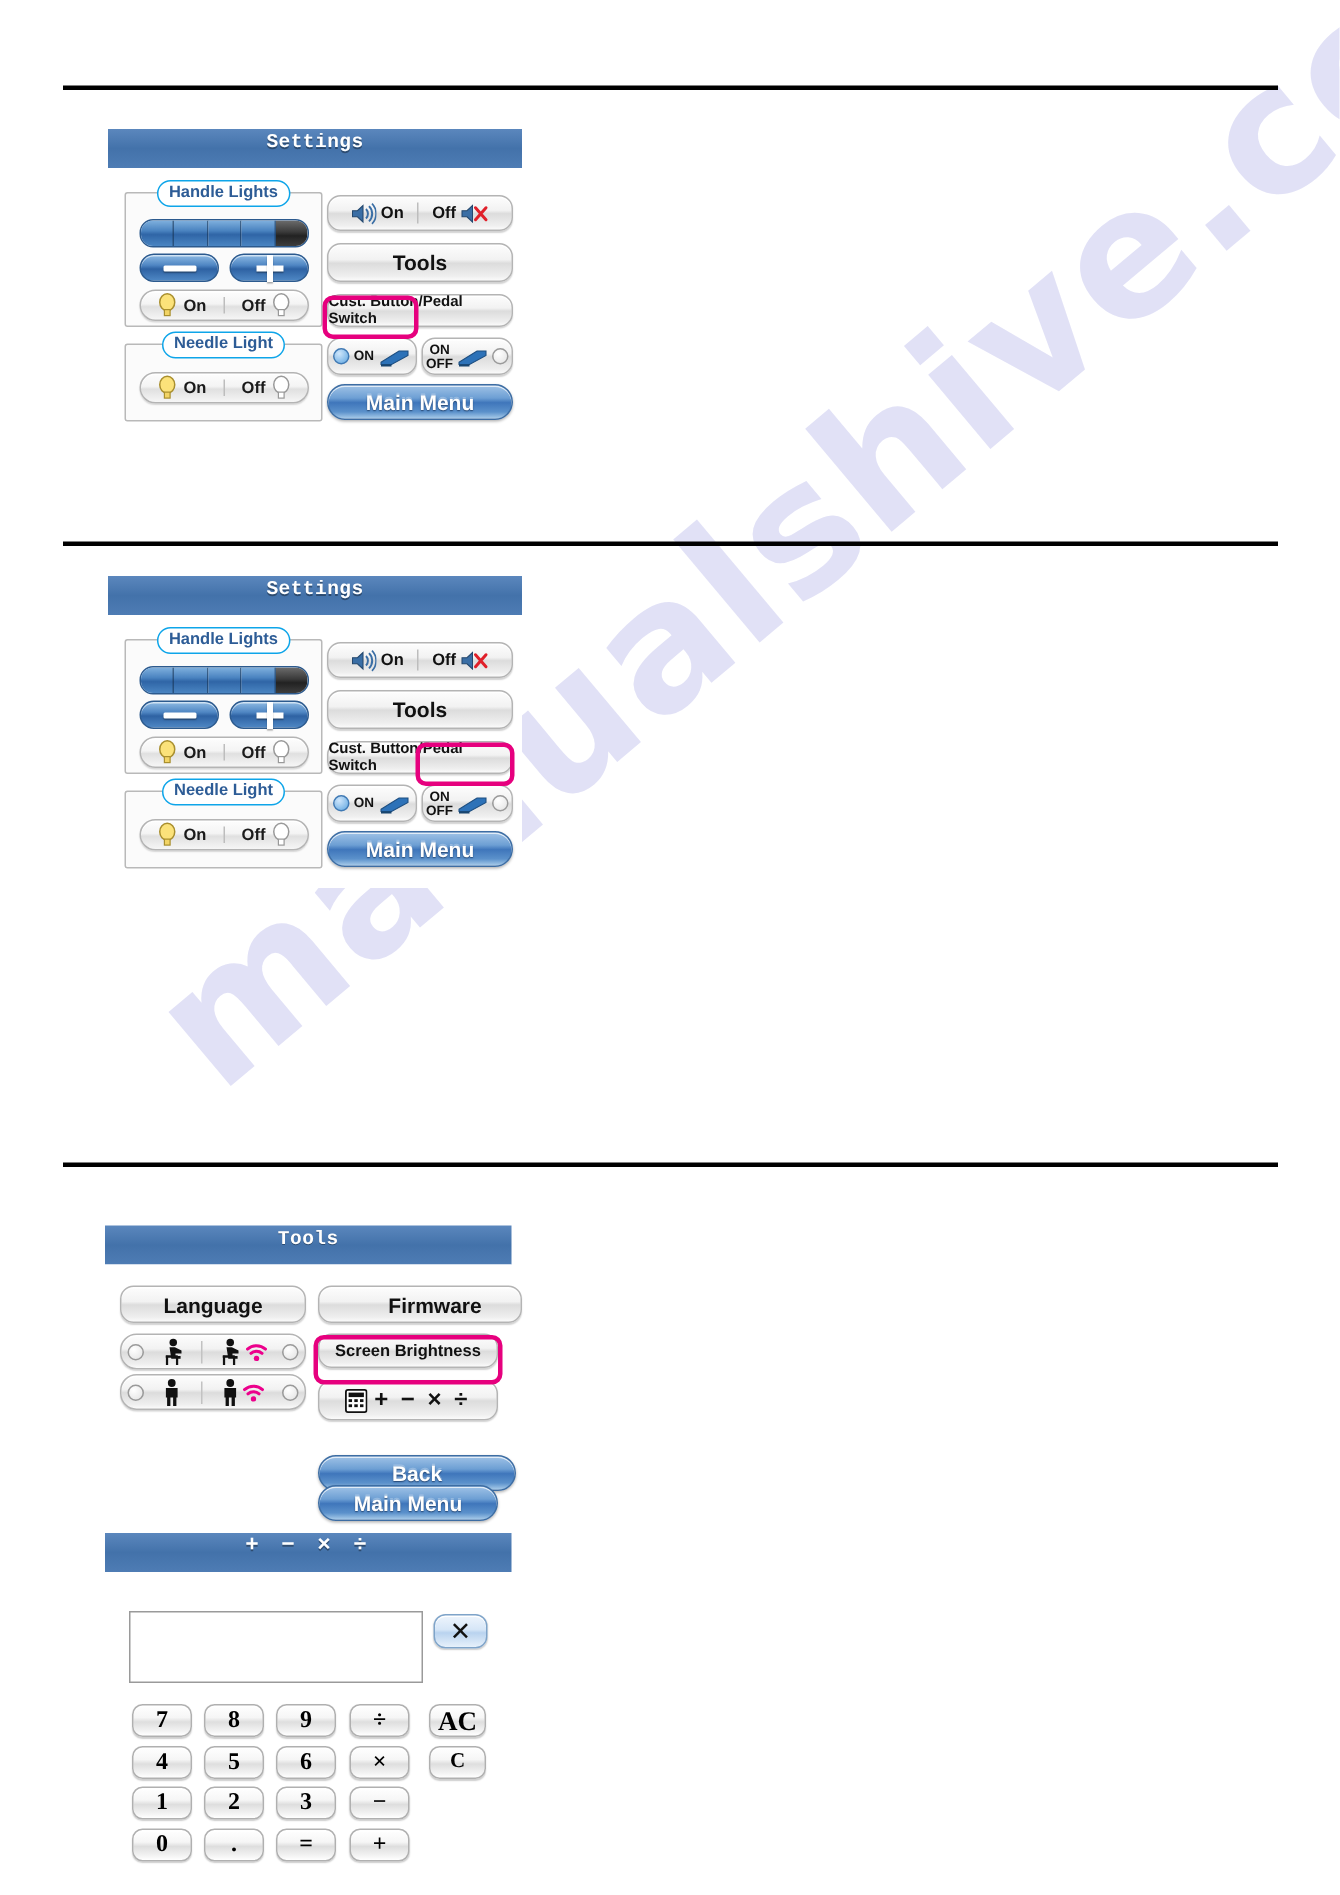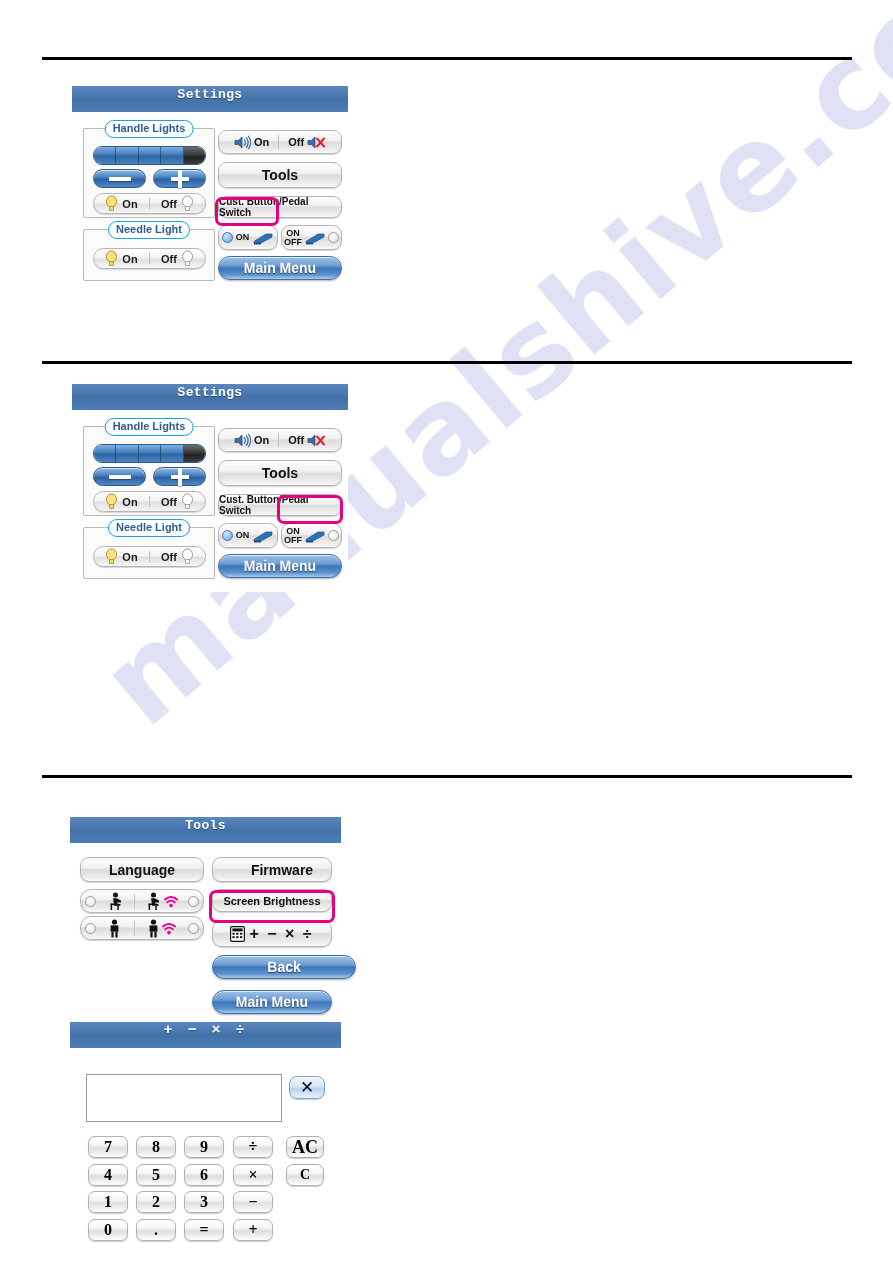--- a/index.html
+++ b/index.html
@@ -427,7 +427,7 @@
       </div>
 
 
-      <div class="gbtn" style="position:absolute;left:142px;top:14px;width:120px;height:25px;font-size:14px;padding-left:20px;">Firmware</div>
+      <div class="gbtn" style="position:absolute;left:142px;top:14px;width:136px;height:25px;font-size:14px;padding-left:20px;">Firmware</div>
 
       <div class="gbtn" style="position:absolute;left:142px;top:46px;width:120px;height:23px;font-size:11px;">Screen Brightness</div>
 

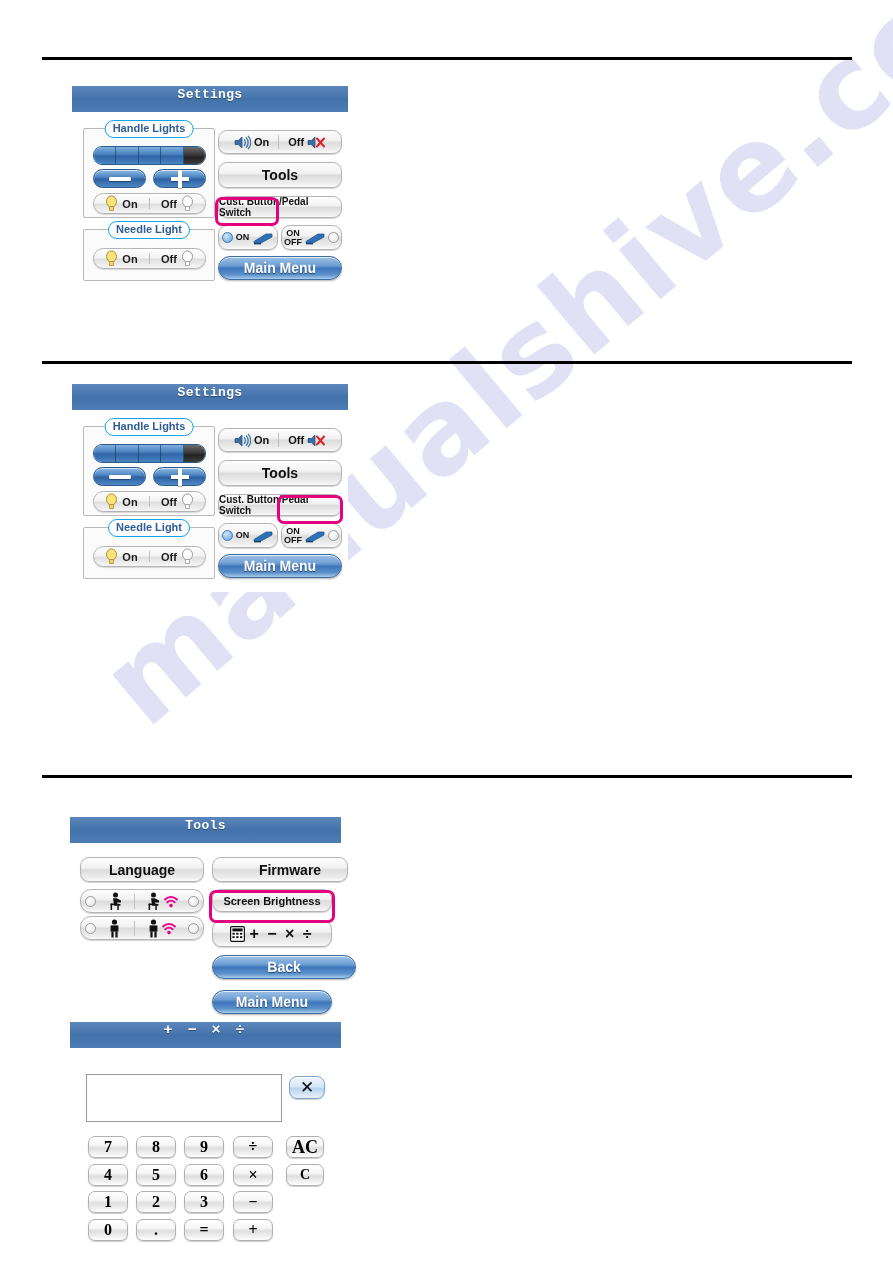--- a/index.html
+++ b/index.html
@@ -445,7 +445,7 @@
         <span style="font-size:16px;letter-spacing:2px;">+ − × ÷</span>
       </div>
 
-      <div class="bluebtn" style="position:absolute;left:142px;top:112px;width:144px;height:24px;font-size:14px;">Back</div>
+      <div class="bluebtn" style="position:absolute;left:142px;top:127px;width:132px;height:24px;font-size:14px;">Back</div>
 
       <div class="bluebtn" style="position:absolute;left:142px;top:147px;width:120px;height:24px;font-size:14px;">Main Menu</div>
     </div>

